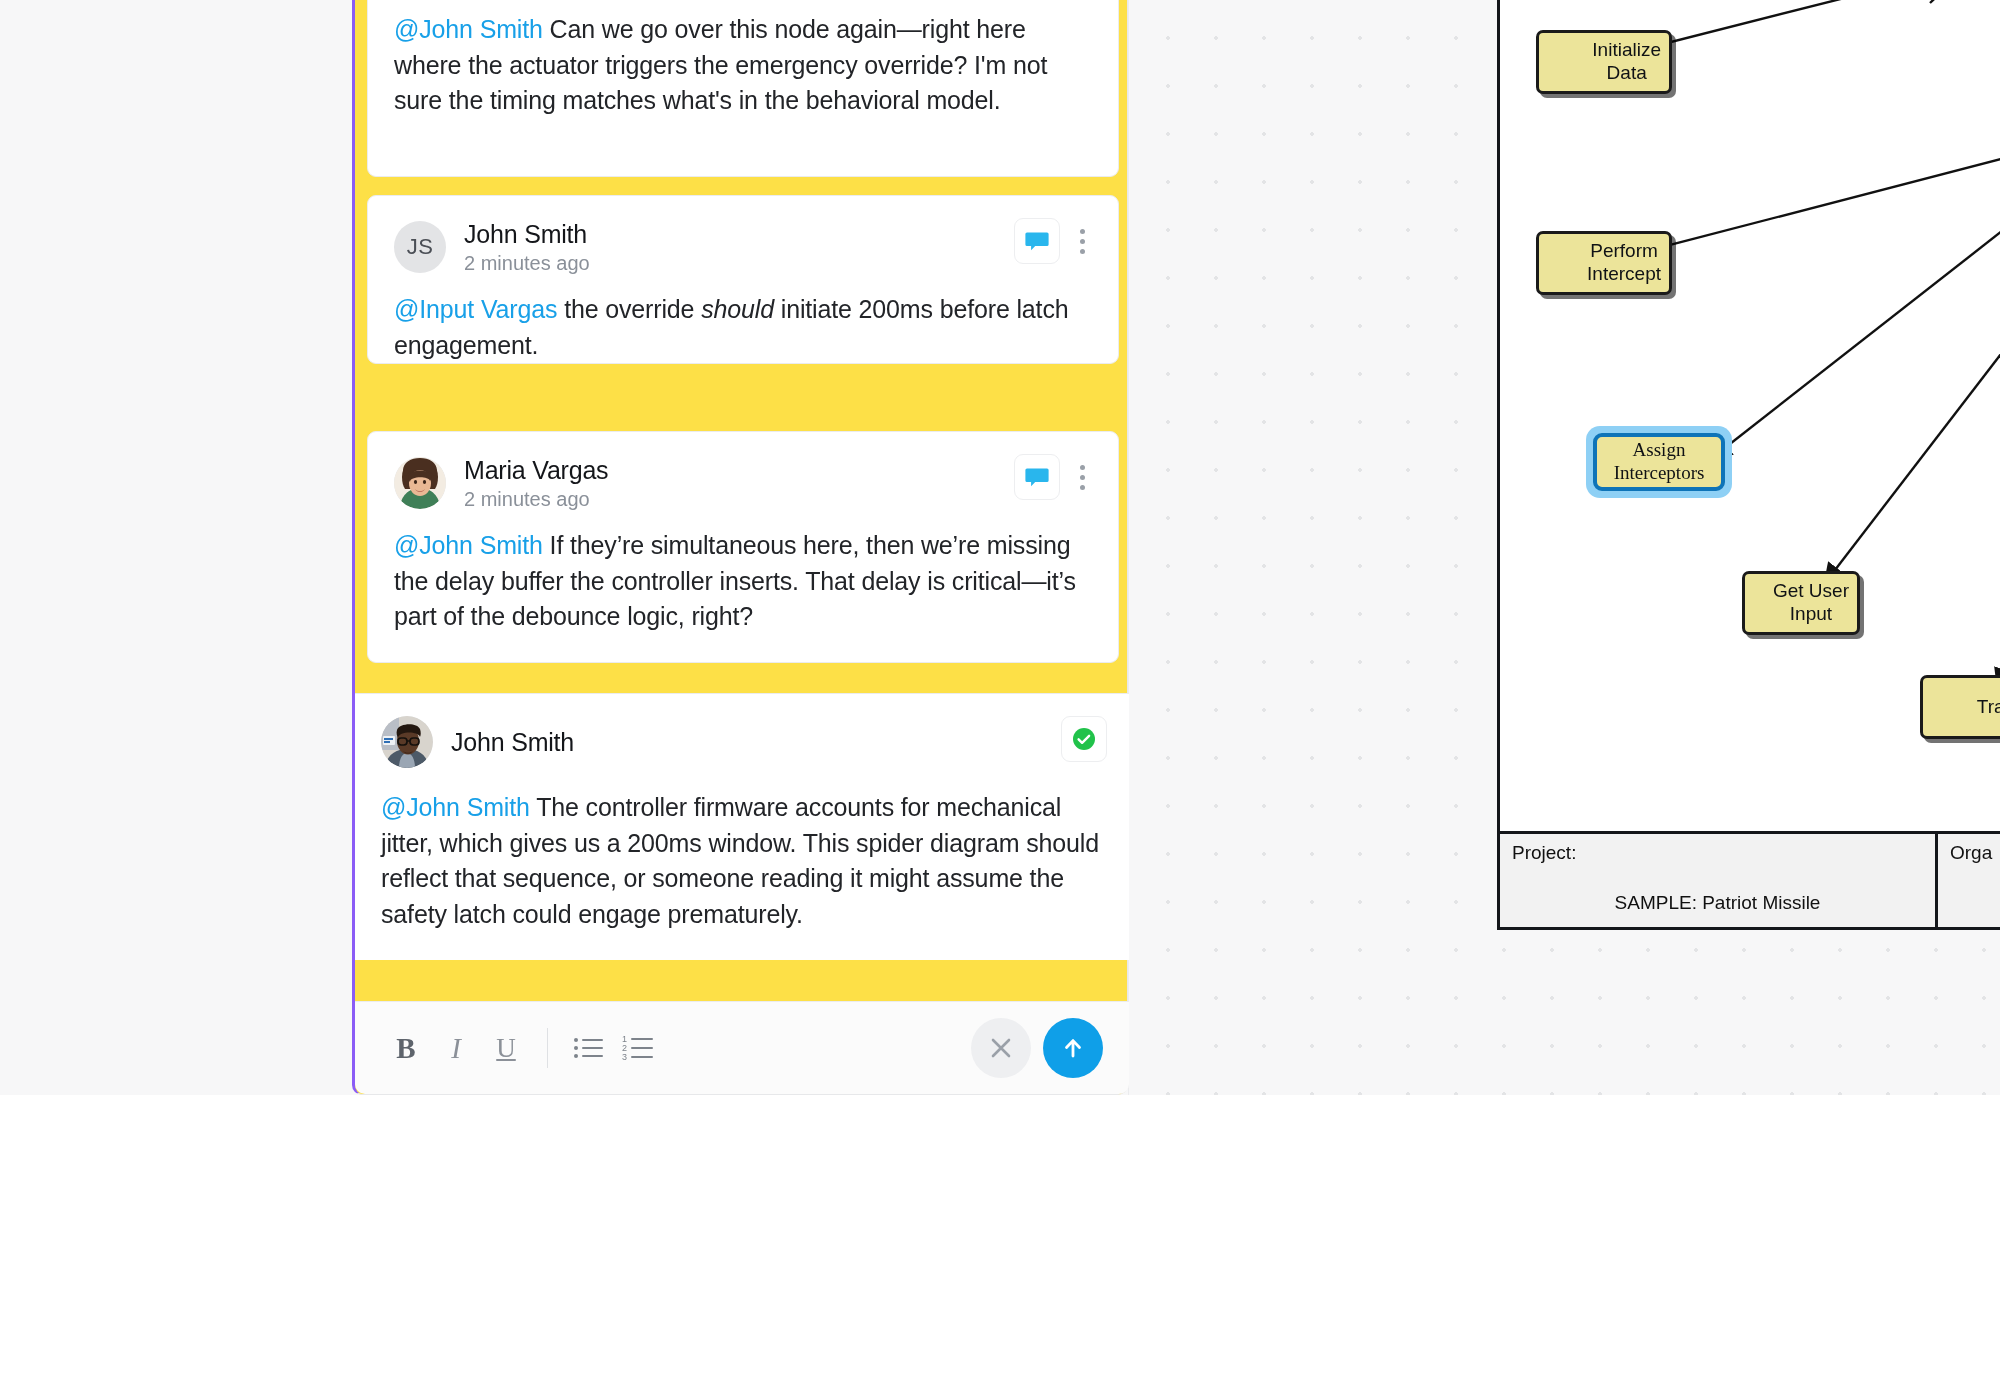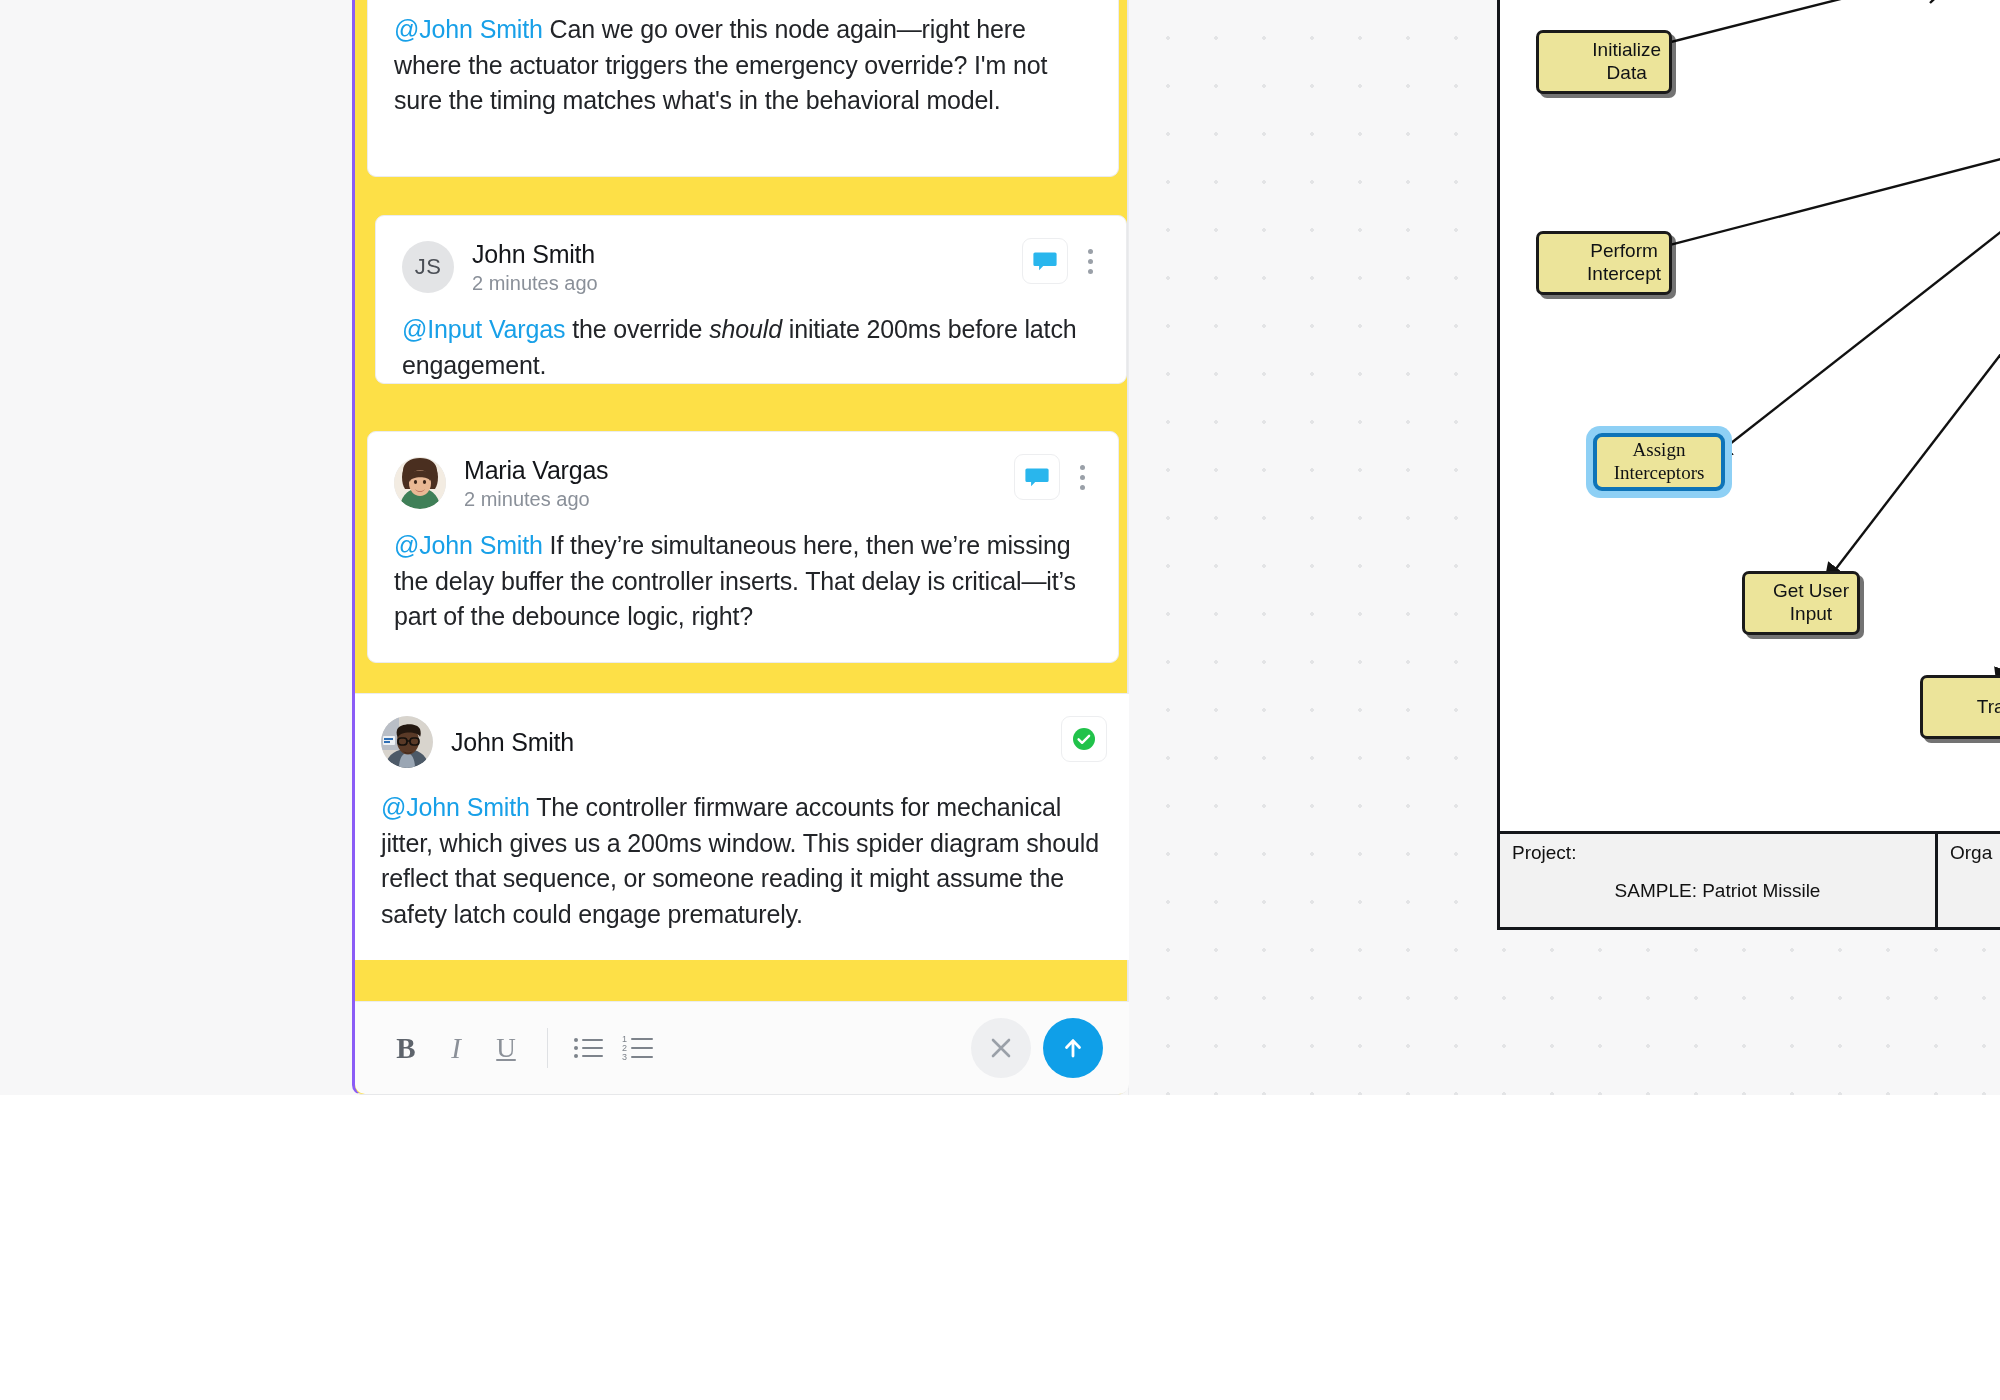--- a/index.html
+++ b/index.html
@@ -51,7 +51,7 @@
     border-radius: 9px;
   }
   .card.c0 { top: -14px; height: 192px; }
-  .card.c1 { top: 216px; height: 169px; margin-left: 8px; }
+  .card.c1 { top: 196px; height: 169px; }
   .card.c2 { top: 432px; height: 232px; }
 
   

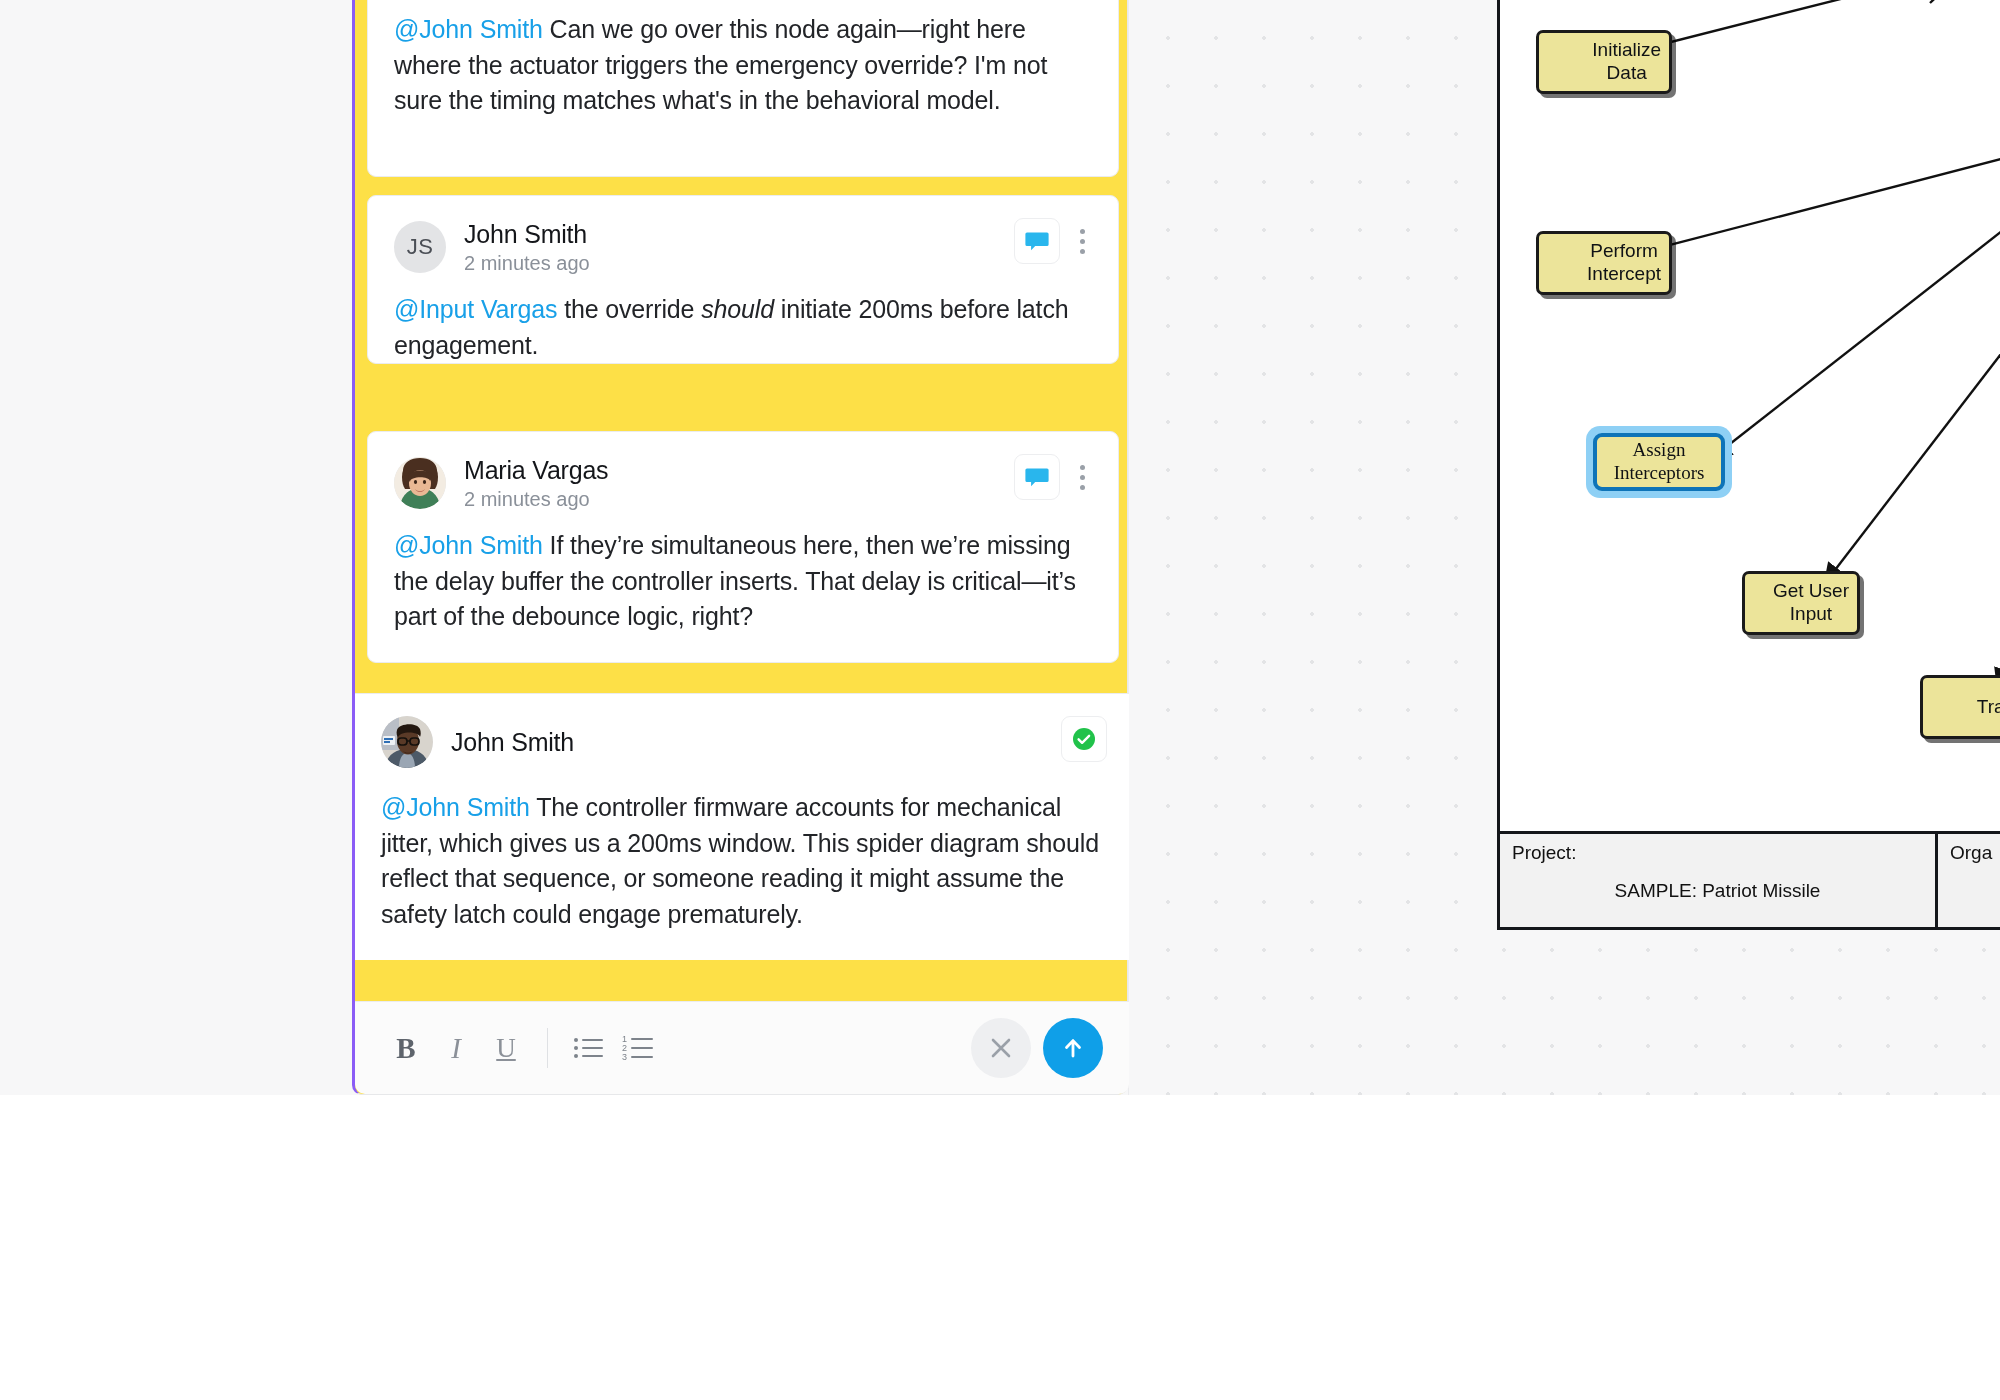--- a/index.html
+++ b/index.html
@@ -171,7 +171,7 @@
   .tb-cell.project { width: 438px; border-right: 3px solid #14161a; }
   .tb-cell.org { flex: 1; }
   .tb-label { font-size: 19px; color: #111; }
-  .tb-value { font-size: 19px; color: #111; text-align: center; margin-top: 16px; }
+  .tb-value { font-size: 19px; color: #111; text-align: center; margin-top: 28px; }
 </style>
 </head>
 <body>

